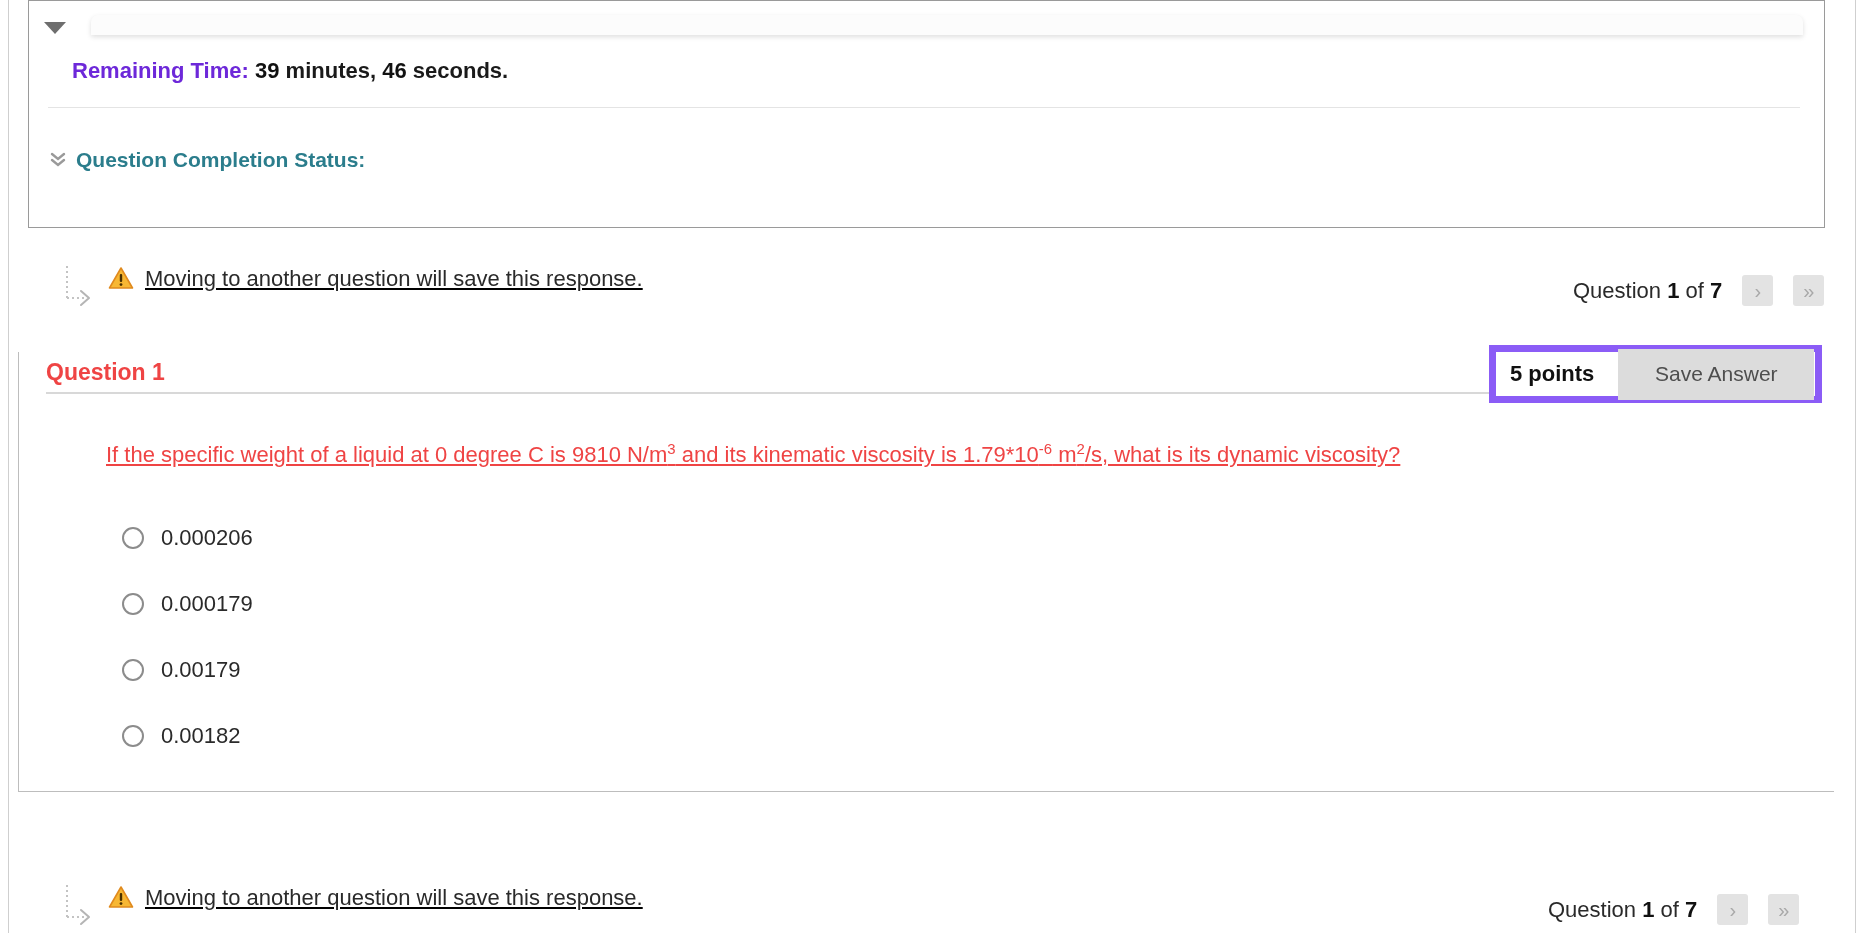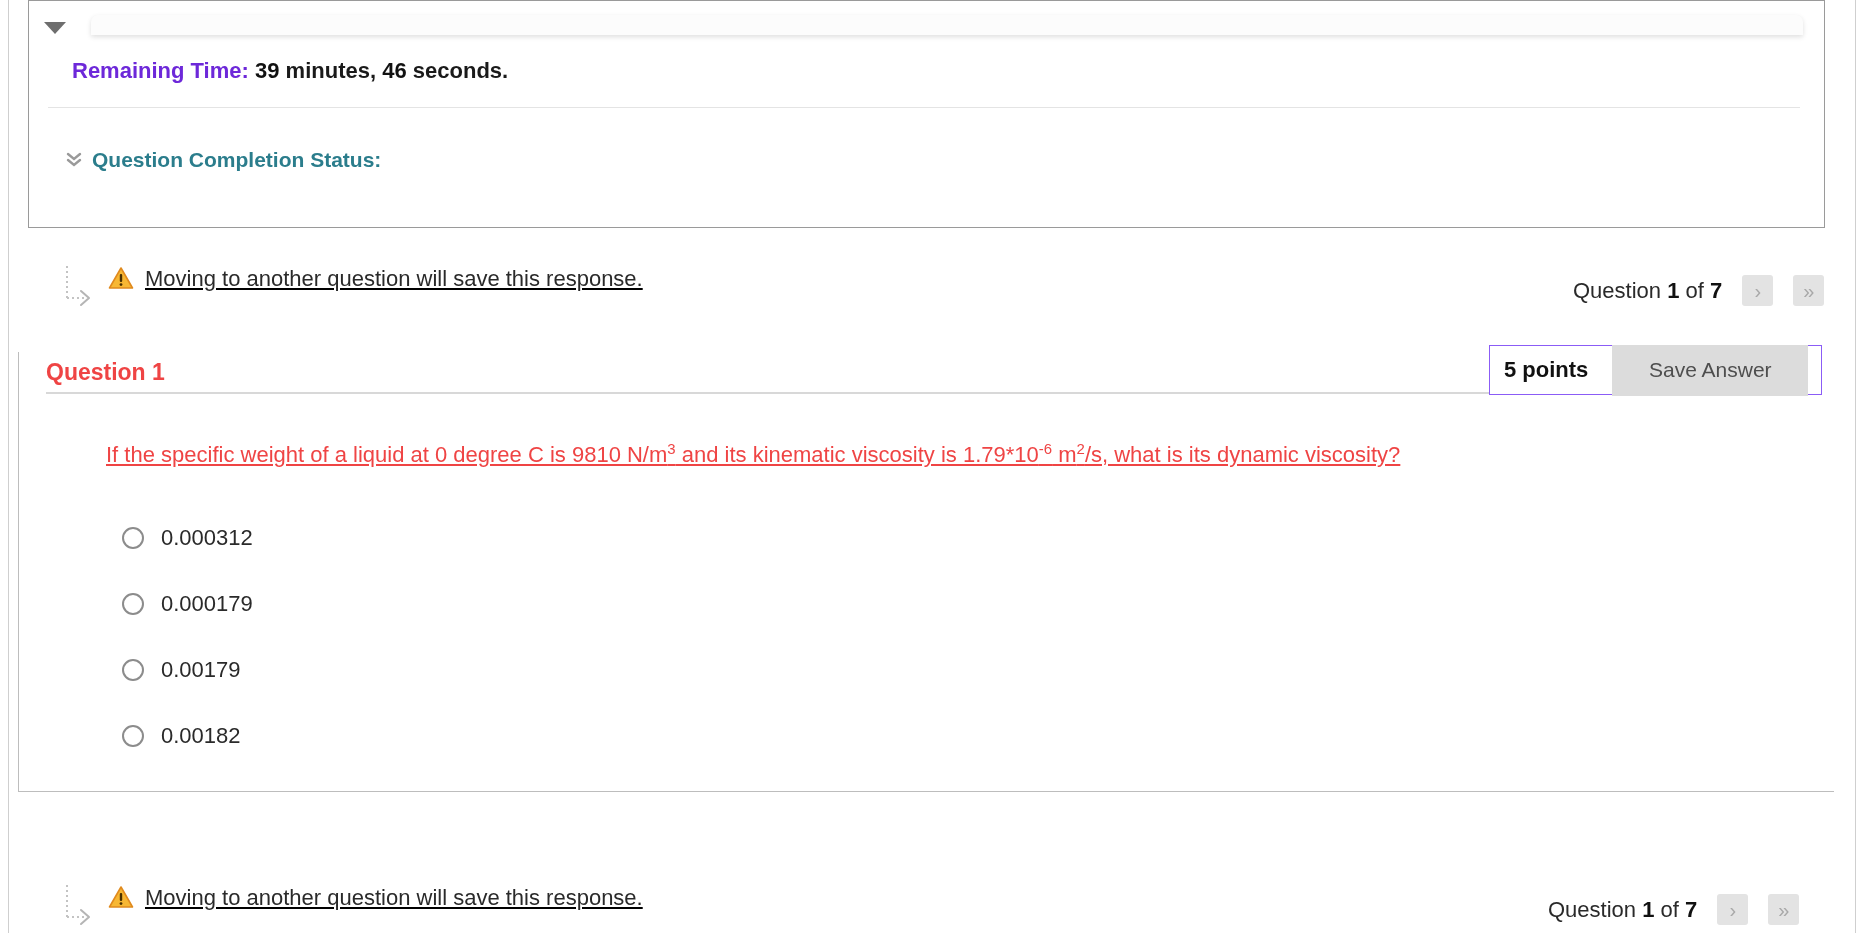--- a/index.html
+++ b/index.html
@@ -68,7 +68,7 @@
   }
 
   .qcs-row {
-    position: absolute; left: 66px; top: 148px;
+    position: absolute; left: 50px; top: 148px;
     display: flex; align-items: center; gap: 10px;
     cursor: pointer;
   }

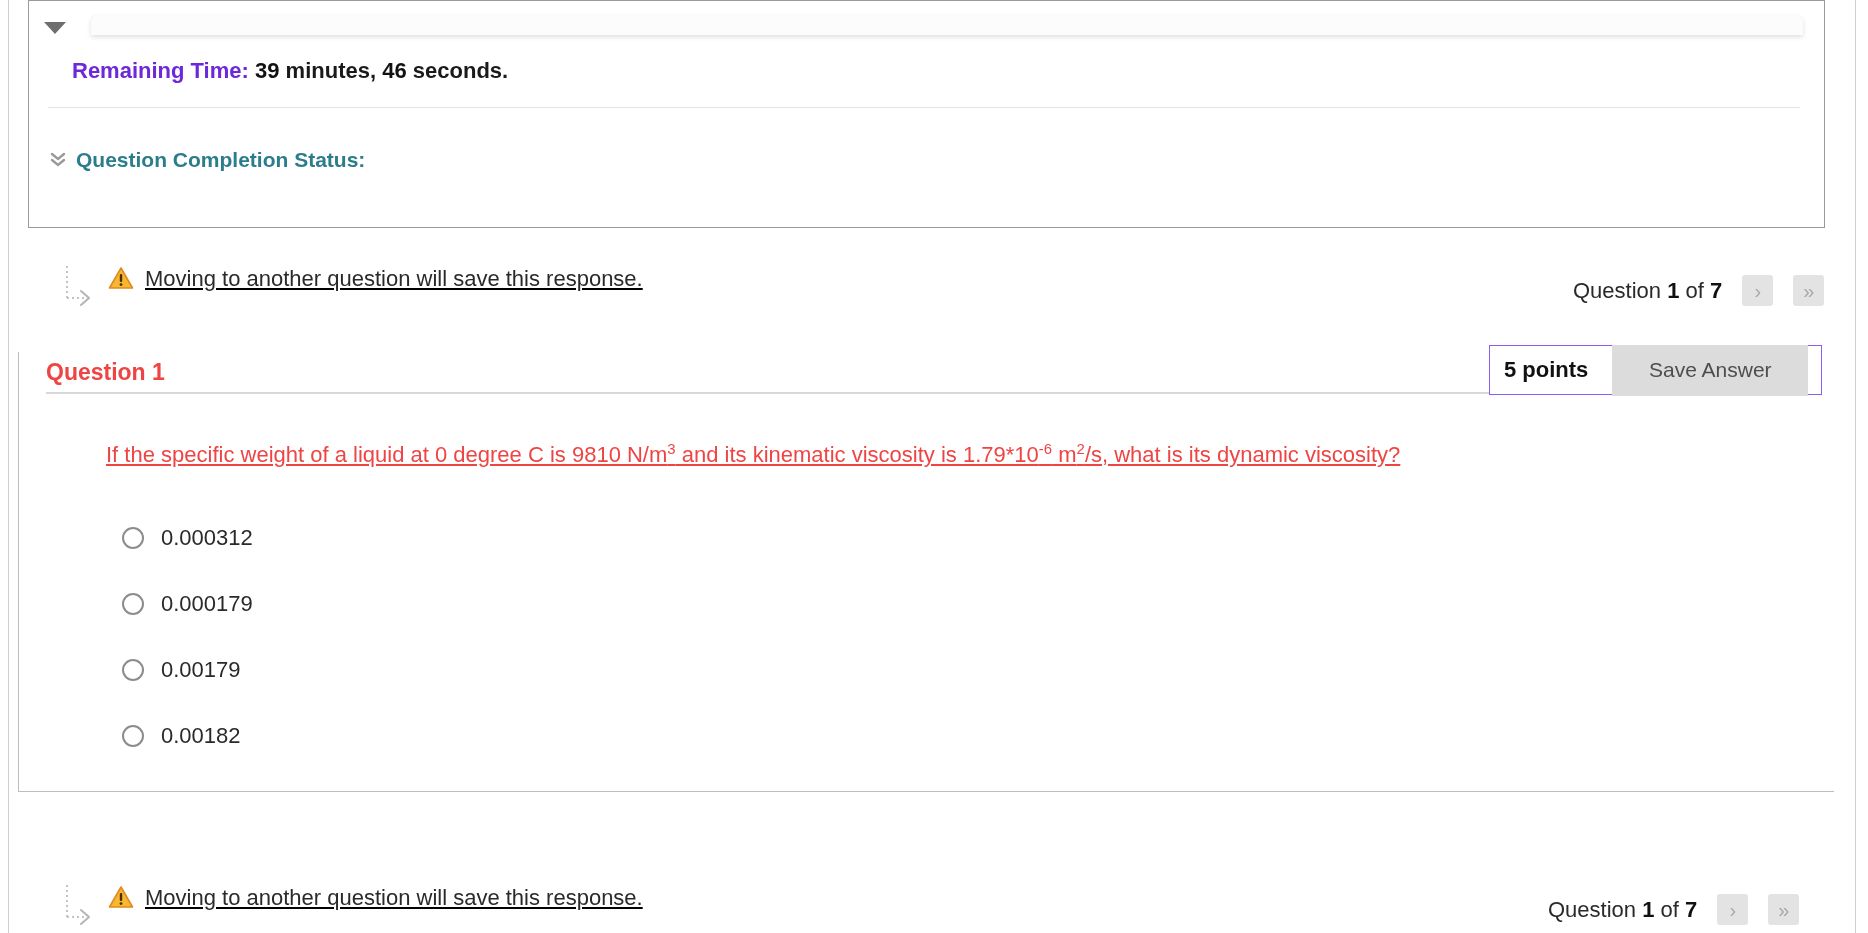--- a/index.html
+++ b/index.html
@@ -140,8 +140,8 @@
   .points-box {
     position: absolute;
     left: 1489px; top: 345px;
-    width: 333px; height: 50px;
-    border: 1px solid #8b5cf6;
+    width: 333px; height: 58px;
+    border: 7px solid #8b5cf6;
     background: #ffffff;
     display: flex; align-items: center;
     padding: 0 0 0 14px;

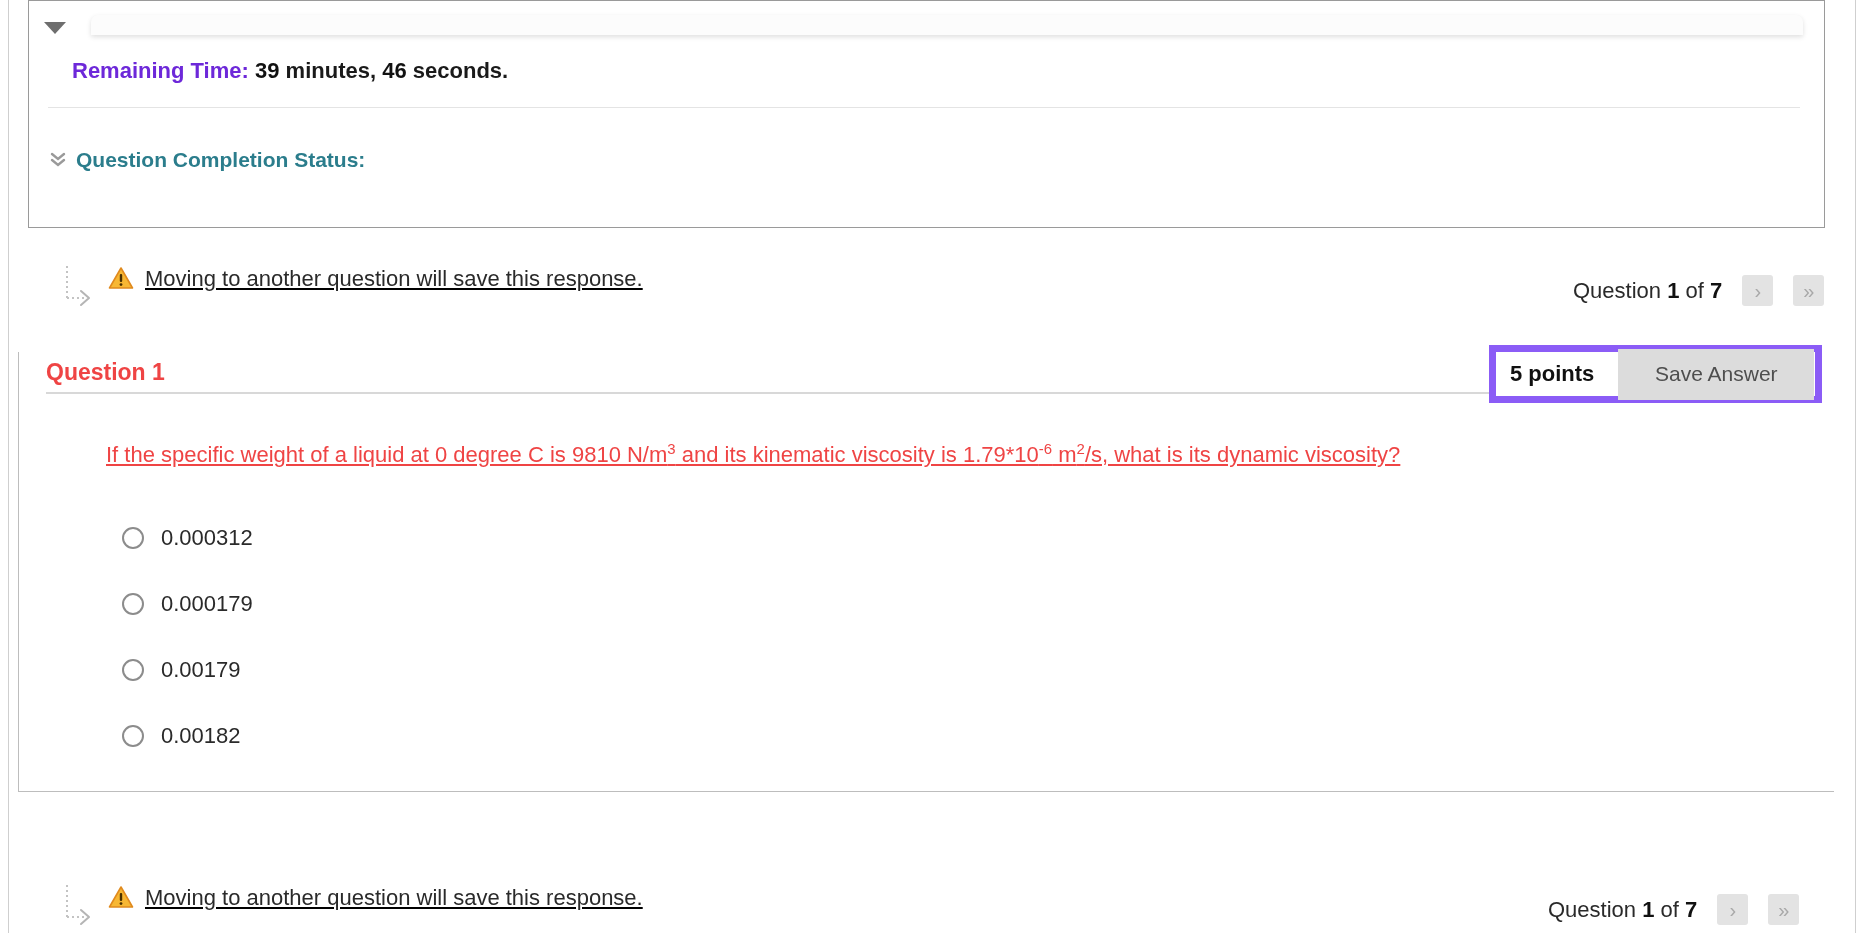--- a/index.html
+++ b/index.html
@@ -268,7 +268,7 @@
   <div class="options">
     <label class="option-row">
       <span class="radio"></span>
-      <span class="option-label">0.000312</span>
+      <span class="option-label">0.000206</span>
     </label>
     <label class="option-row">
       <span class="radio"></span>

